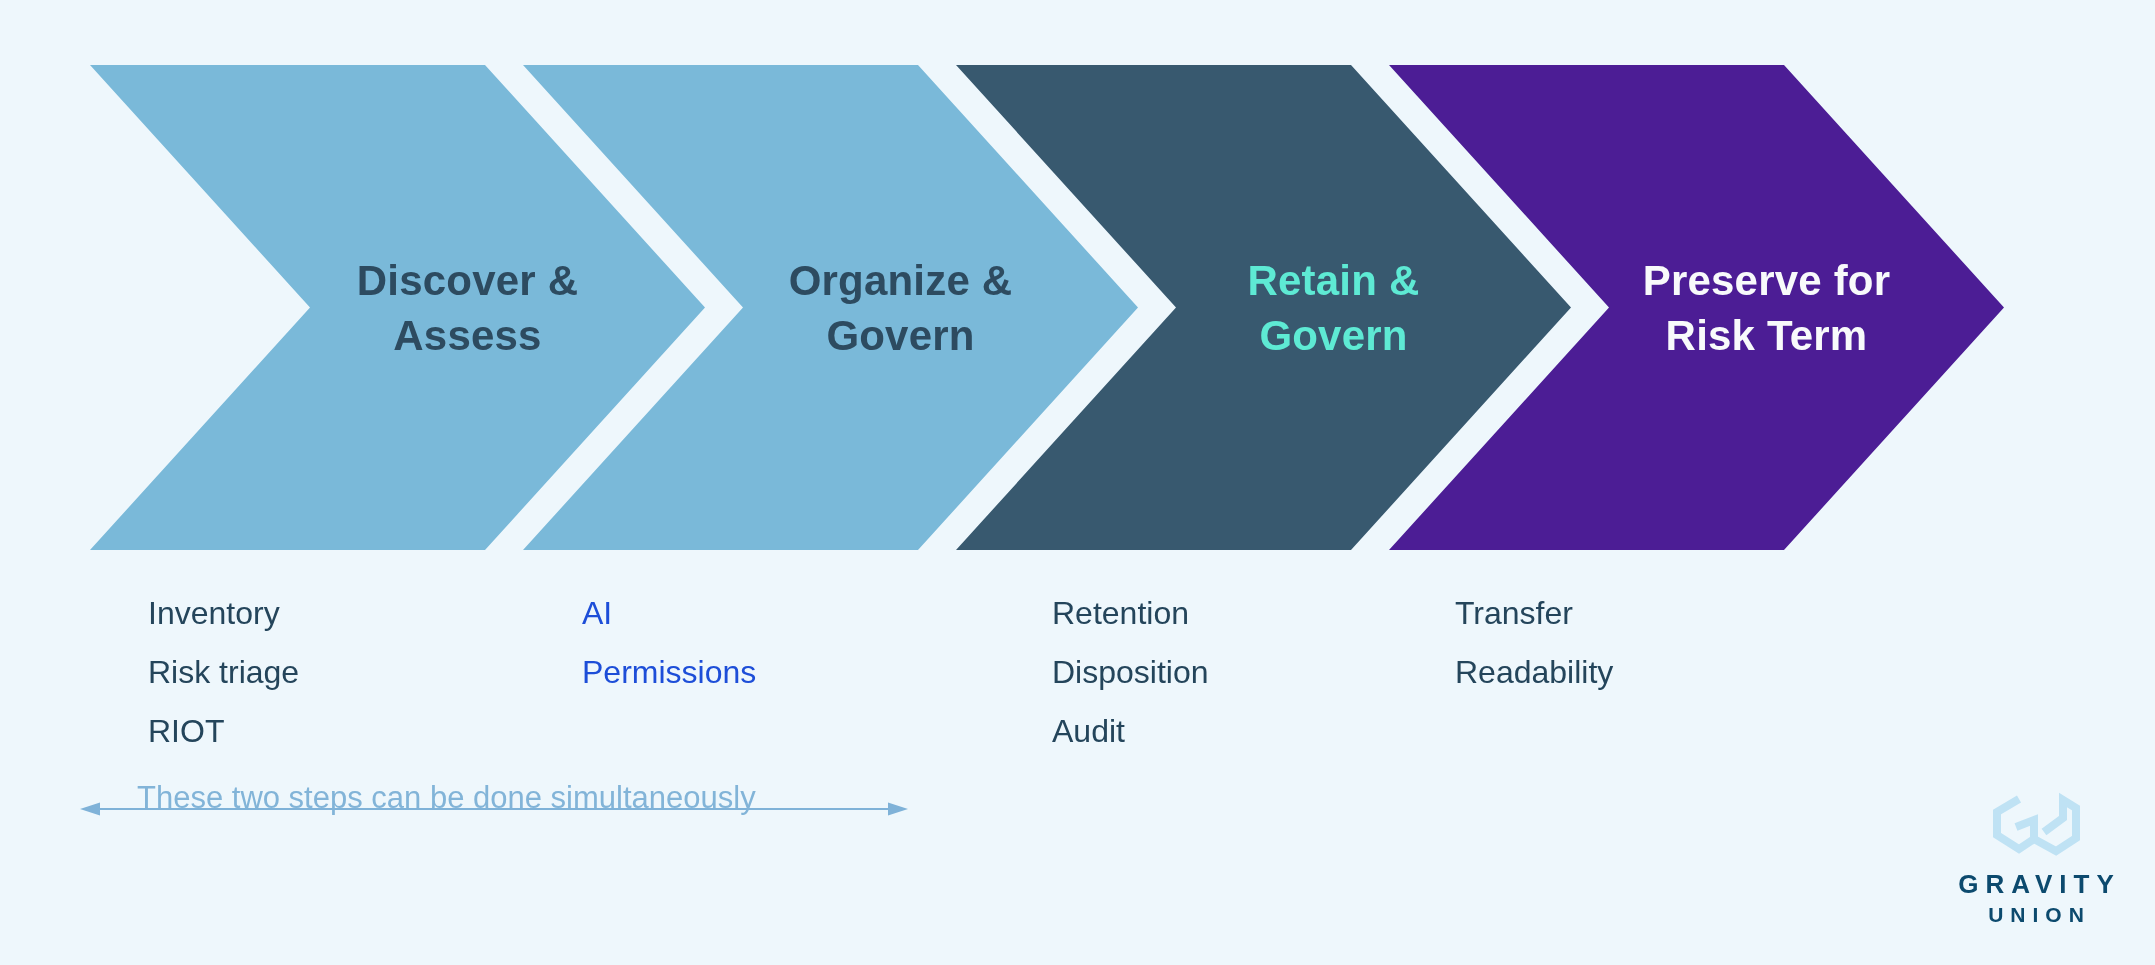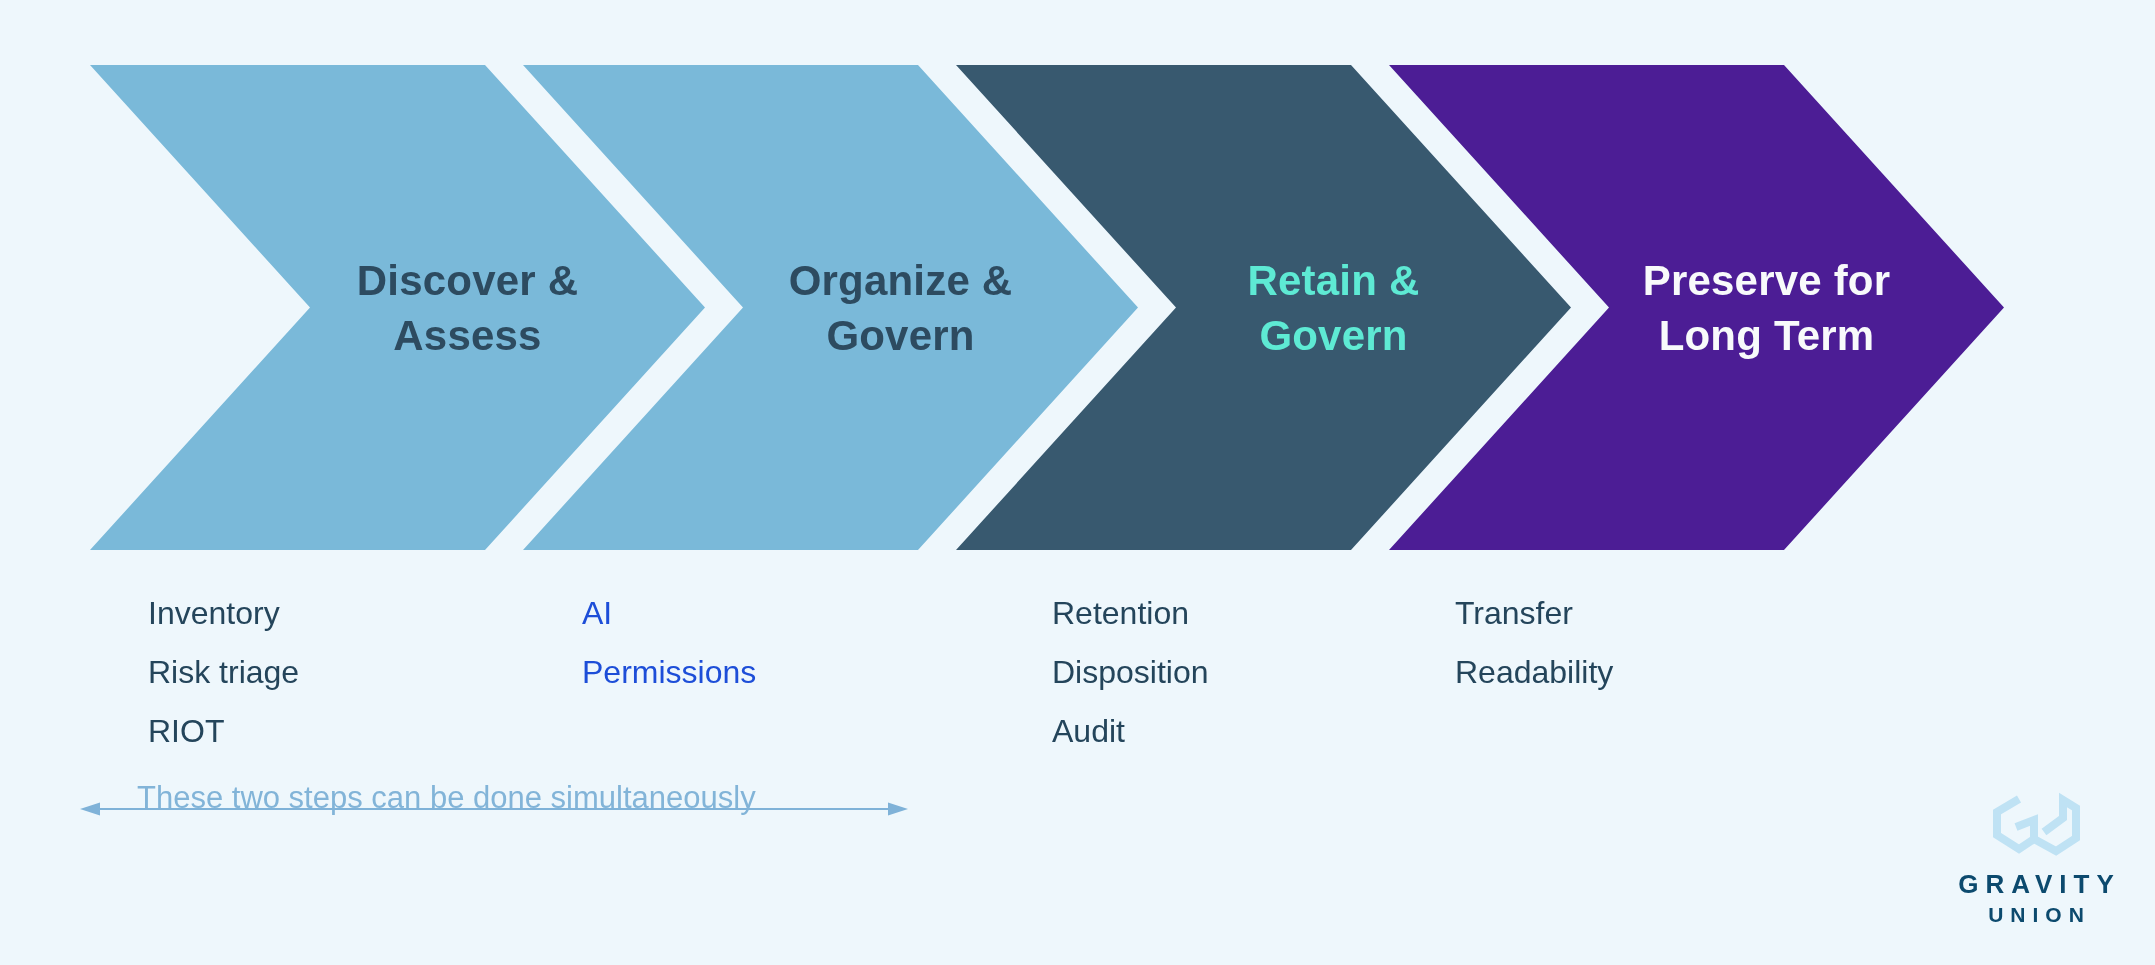--- a/index.html
+++ b/index.html
@@ -86,7 +86,7 @@
   <div class="chevron chevron-4" style="background: #4c1d95; color: rgb(248, 250, 251);">
     <div class="chevron-label">
       <span>Preserve for</span>
-      <span>Long Term</span>
+      <span>Risk Term</span>
     </div>
   </div>
 

